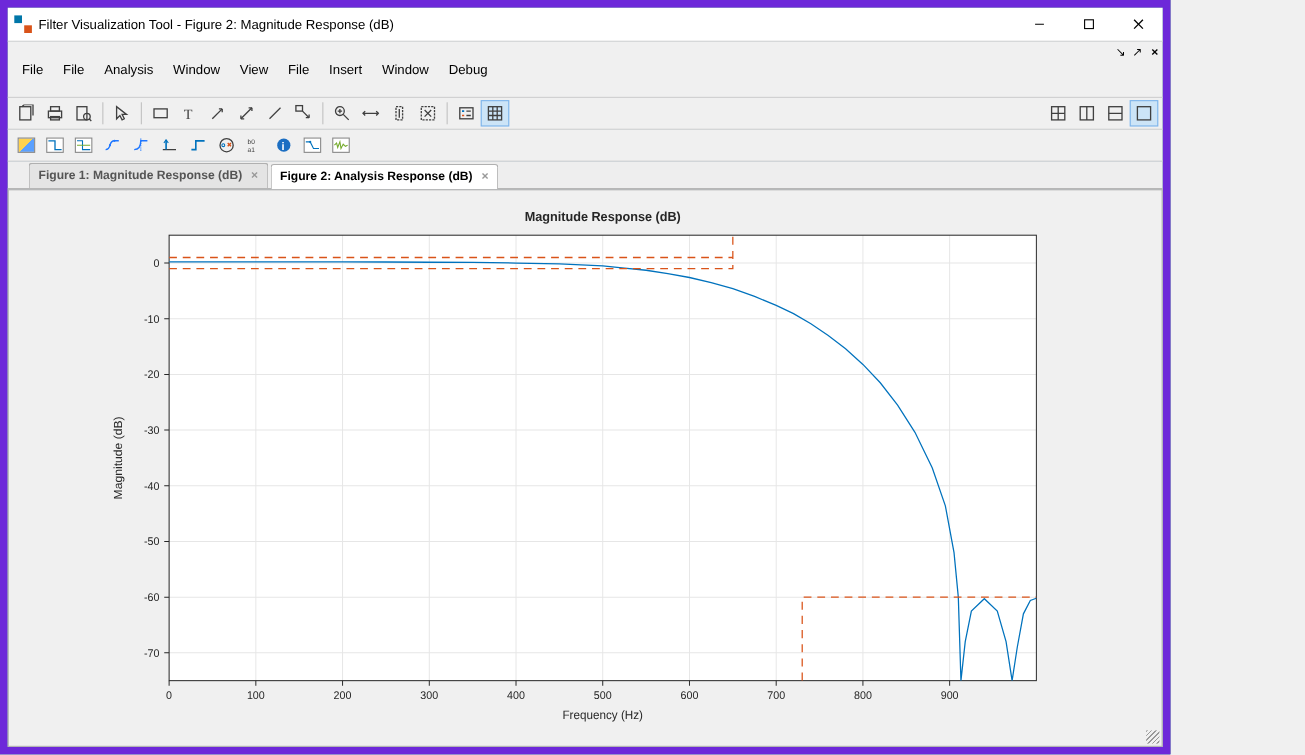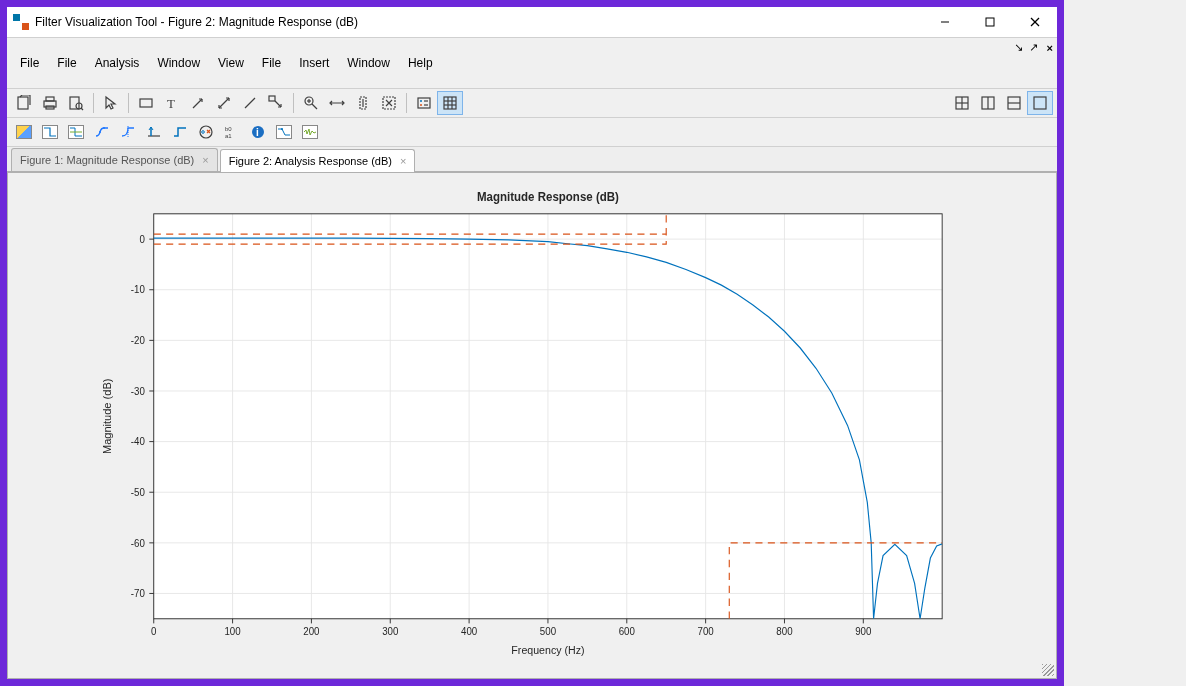--- a/index.html
+++ b/index.html
@@ -82,7 +82,7 @@
     <div class="menuitem">File</div>
     <div class="menuitem">Insert</div>
     <div class="menuitem">Window</div>
-    <div class="menuitem">Help</div>
+    <div class="menuitem">Debug</div>
     <div class="dock-ctrl">
       <span>↘</span>
       <span style="margin-left:2px;">↗</span>

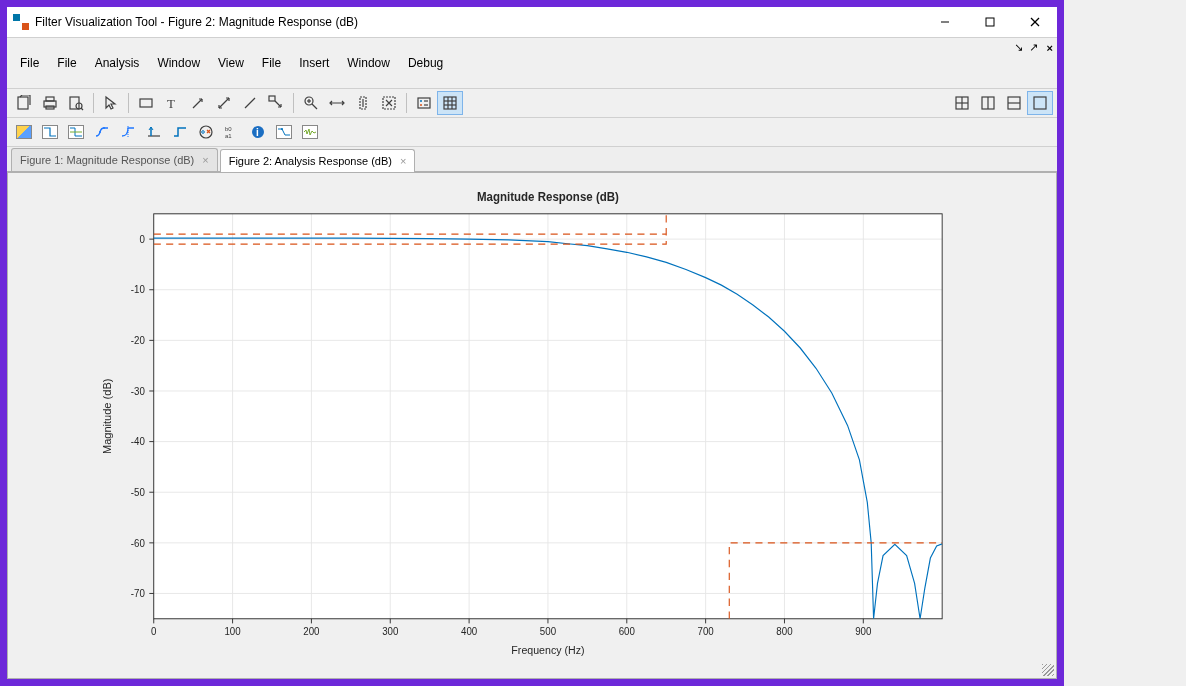--- a/index.html
+++ b/index.html
@@ -26,7 +26,7 @@
 
   .toolbar2 .tbtn svg { width:18px; height:16px; }
 
-  .tabbar { height:24px; background:#eeeeee; display:flex; align-items:flex-end; padding-left:4px; border-bottom:1px solid #b0b0b0; }
+  .tabbar { height:24px; background:#eeeeee; display:flex; align-items:flex-end; padding-left:19px; border-bottom:1px solid #b0b0b0;font-weight:bold; }
   .tab { height:22px; display:flex; align-items:center; padding:0 8px; font-size:11px; border:1px solid #b0b0b0; border-bottom:none; margin-right:2px; background:#e4e4e4; border-radius:3px 3px 0 0; color:#555; }
   .tab.active { background:#fff; color:#000; position:relative; top:1px; }
   .tab .tab-x { margin-left:8px; color:#999; font-size:11px; }

